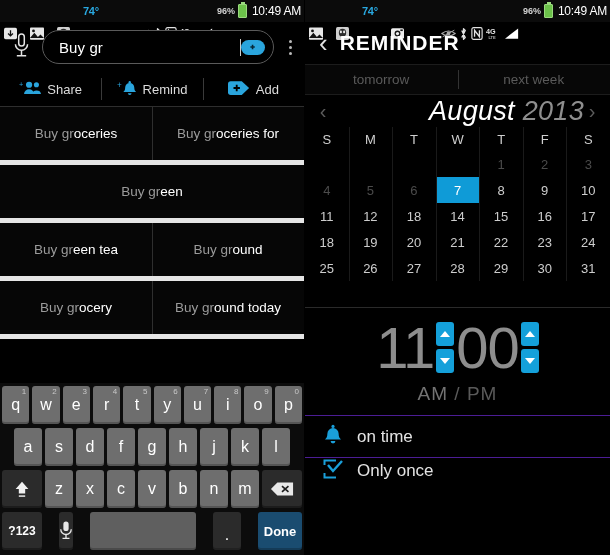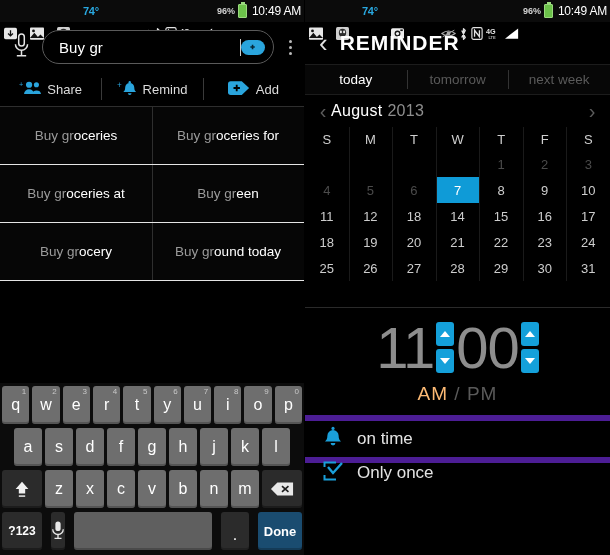--- a/index.html
+++ b/index.html
@@ -468,7 +468,6 @@
     </div>
 
     <div class="tabs">
-      <div class="tab active">today</div>
       <div class="tab">tomorrow</div>
       <div class="tab">next week</div>
     </div>

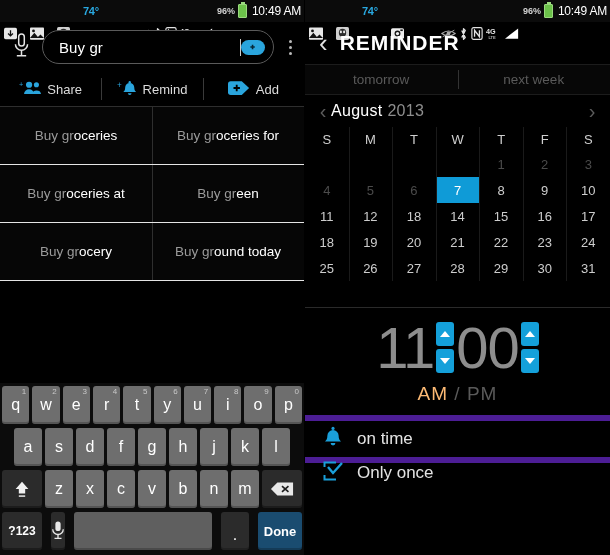--- a/index.html
+++ b/index.html
@@ -105,7 +105,7 @@
 
   .monthbar { display: flex; align-items: center; height: 32px; padding: 0 10px; }
   .marrow { color: #5d5d5d; font-size: 20px; font-weight: 300; width: 16px; text-align: center; }
-  .mlabel { flex: 1; text-align: left; font-size: 16px; letter-spacing: 0.3px; }
+  .mlabel { flex: 1; text-align: right; font-size: 27px; letter-spacing: 0.3px; font-style: italic; }
   .mlabel .m { color: #ffffff; }
   .mlabel .y { color: #8e8e8e; }
 

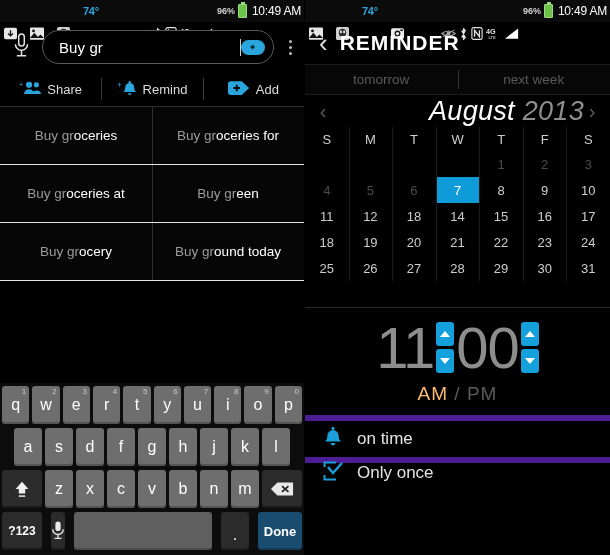--- a/index.html
+++ b/index.html
@@ -56,7 +56,7 @@
 
   
   .suggrid { border-top: 1px solid #2e2e2e; }
-  .sugrow { display: flex; height: 58px; border-bottom: 1px solid #e5e5e5; }
+  .sugrow { display: flex; height: 58px; border-bottom: 5px solid #e5e5e5; }
   .sugcell { flex: 1; display: flex; align-items: center; justify-content: center;
              color: #f2f2f2; font-size: 13.5px; text-align: center; position: relative;
              background: #060606; }

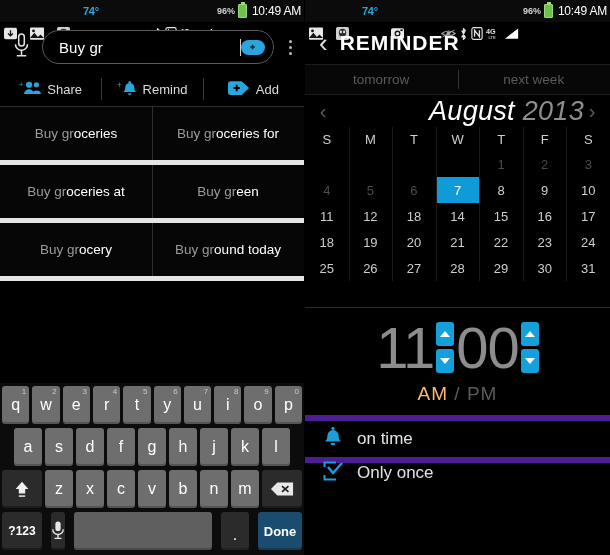--- a/index.html
+++ b/index.html
@@ -289,9 +289,6 @@
       </div>
       <div class="sugrow">
         <div class="sugcell">
-          <span><span class="pre">Buy gr</span><span class="post">oceries at</span></span>
-        </div>
-        <div class="sugcell">
           <span><span class="pre">Buy gr</span><span class="post">een</span></span>
         </div>
       </div>

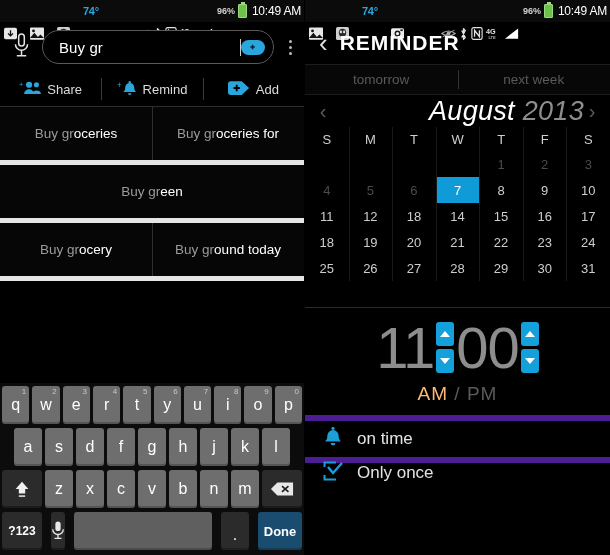--- a/index.html
+++ b/index.html
@@ -294,6 +294,14 @@
       </div>
       <div class="sugrow">
         <div class="sugcell">
+          <span><span class="pre">Buy gr</span><span class="post">een tea</span></span>
+        </div>
+        <div class="sugcell">
+          <span><span class="pre">Buy gr</span><span class="post">ound</span></span>
+        </div>
+      </div>
+      <div class="sugrow">
+        <div class="sugcell">
           <span><span class="pre">Buy gr</span><span class="post">ocery</span></span>
         </div>
         <div class="sugcell">

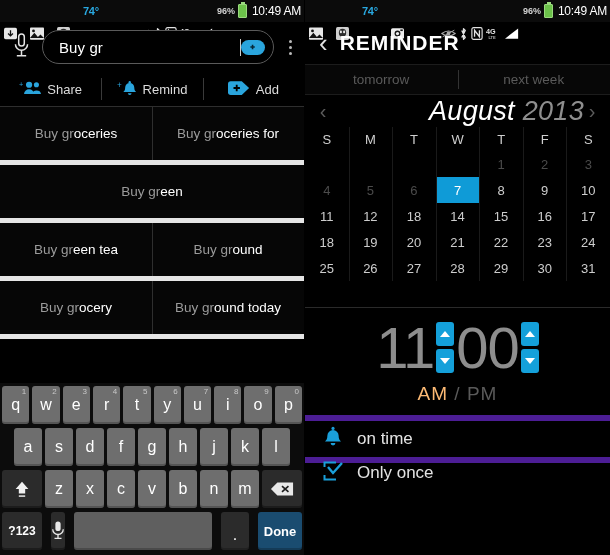--- a/index.html
+++ b/index.html
@@ -141,7 +141,7 @@
   .stepbtn.up .tri { border-bottom: 6px solid #ffffff; }
   .stepbtn.dn .tri { border-top: 6px solid #ffffff; }
   .ampm { font-size: 19px; letter-spacing: 1px; margin-top: 4px; }
-  .ampm .am { color: #fdba74; }
+  .ampm .am { color: #737373; }
   .ampm .sep { color: #5a5a5a; }
   .ampm .pm { color: #5a5a5a; }
 

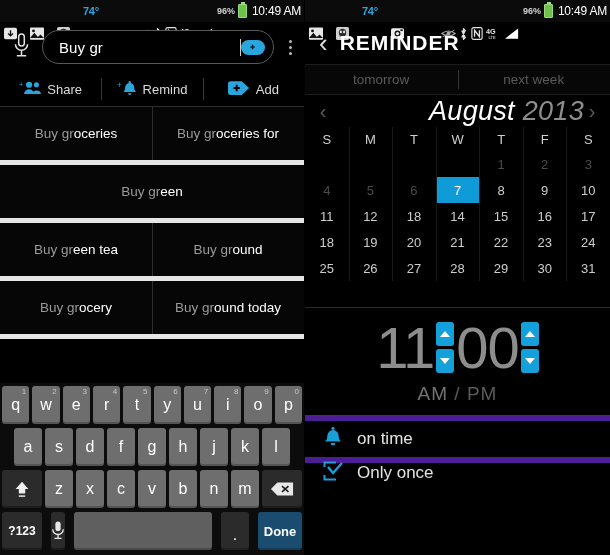--- a/index.html
+++ b/index.html
@@ -146,7 +146,7 @@
   .ampm .pm { color: #5a5a5a; }
 
   .optrow { height: 42px; display: flex; align-items: center; gap: 14px; padding: 5px 18px;
-            border-top: 6px solid #4c1d95; }
+            border-top: 1px solid #4c1d95; }
   .optrow .olabel { color: #e3e3e3; font-size: 17px; }
   .optrow.partial { height: 26px; }
 </style>

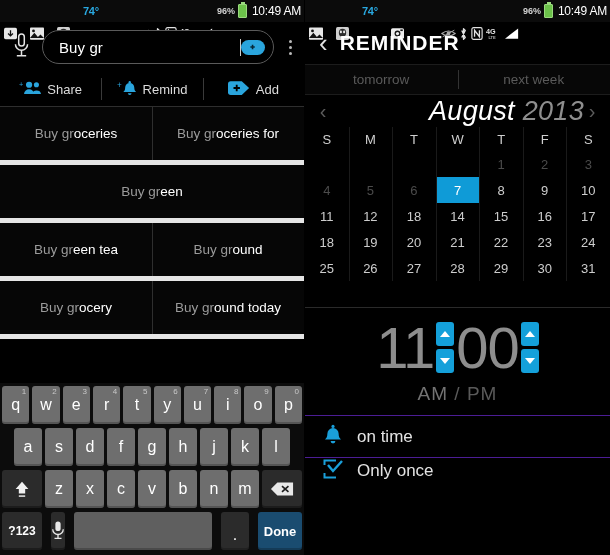--- a/index.html
+++ b/index.html
@@ -87,7 +87,7 @@
   .key.sym { width: 40px; font-size: 12px; font-weight: bold; }
   .key.dot { width: 28px; background: #2b2b2b; font-size: 16px; align-items: flex-end;
              padding-bottom: 6px; }
-  .krow4 { gap: 9px; justify-content: space-between; }
+  .krow4 { gap: 17px; justify-content: space-between; }
 
   
   .rheader { height: 42px; display: flex; align-items: center; gap: 12px; padding: 0 14px;

